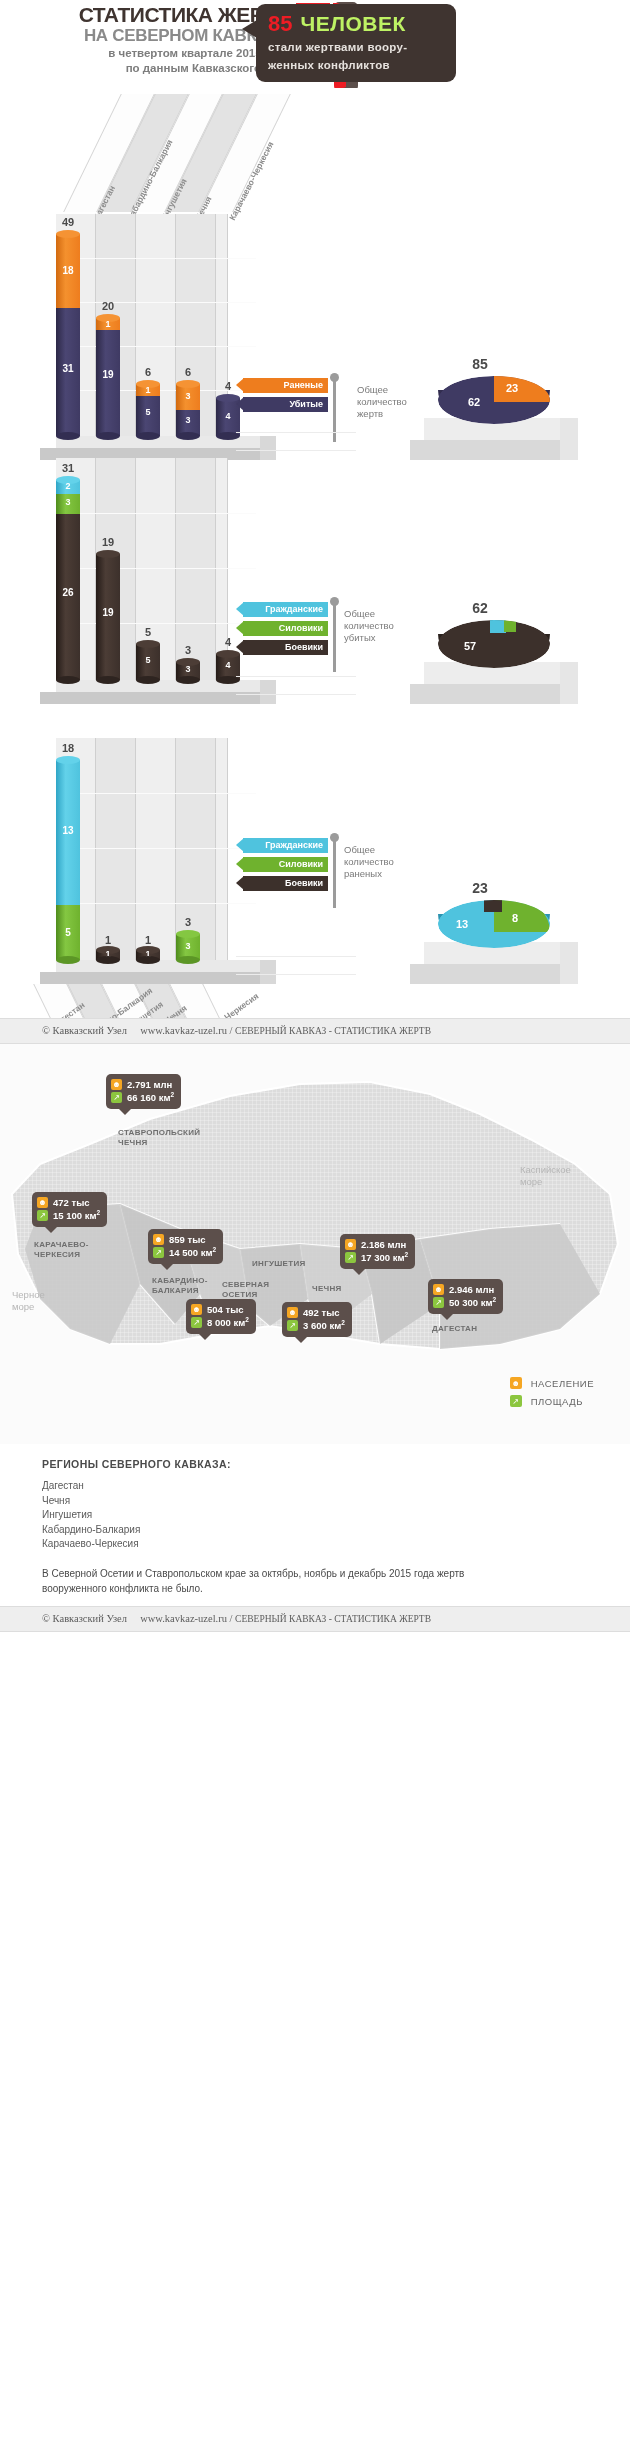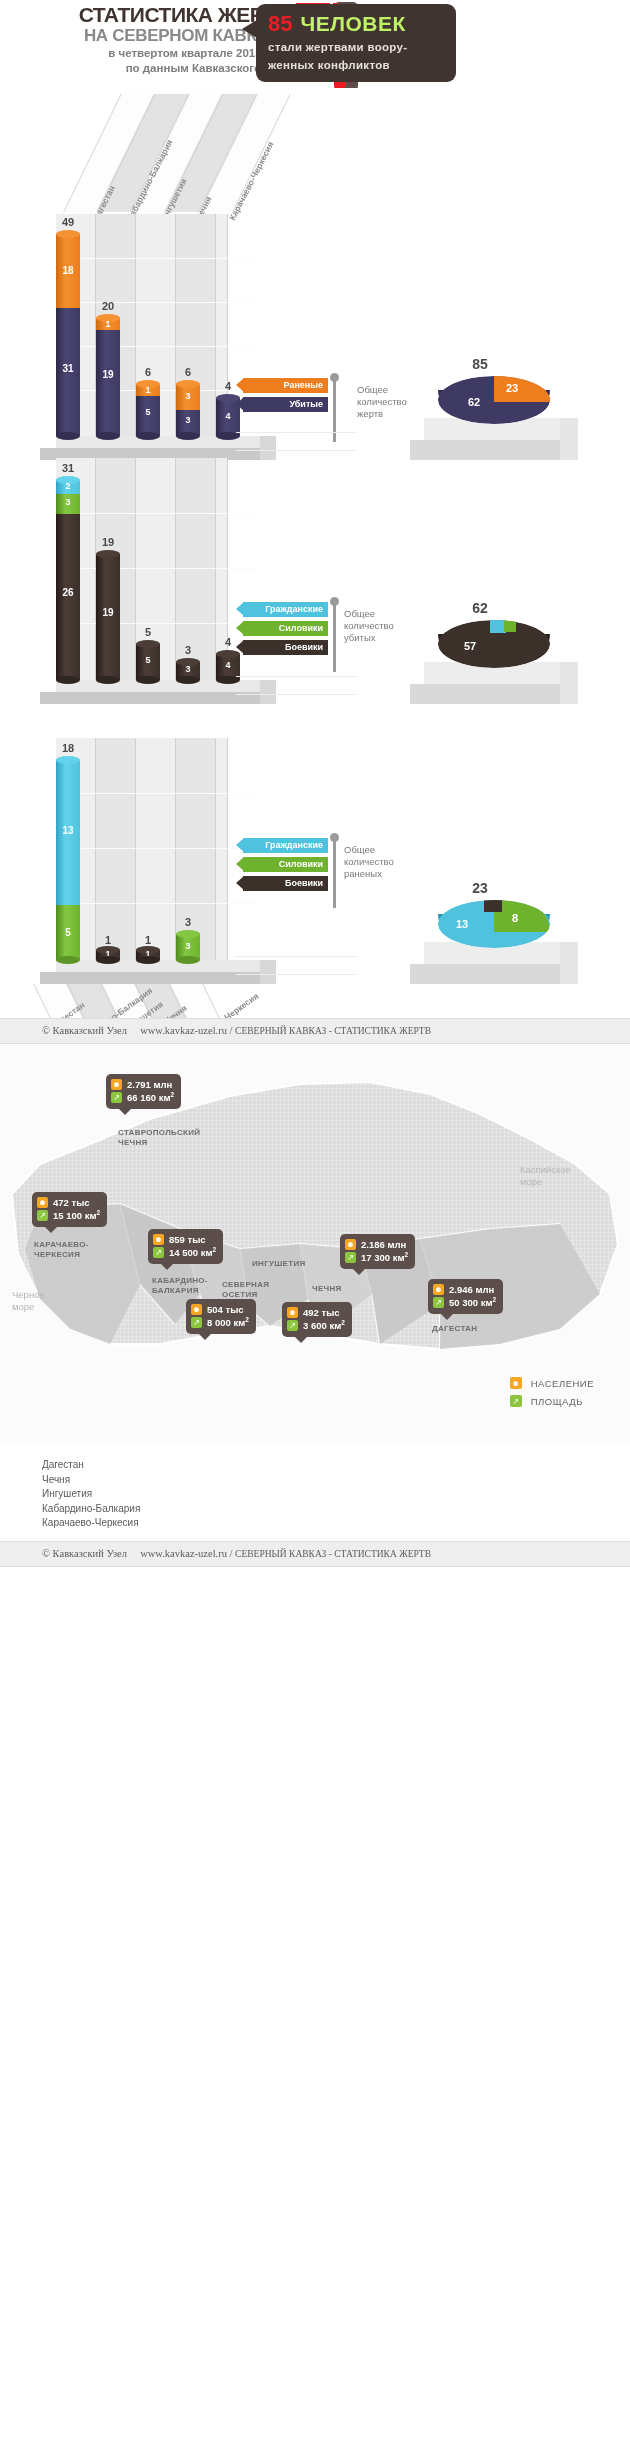--- a/index.html
+++ b/index.html
@@ -711,6 +711,7 @@
   </div>
 
   <div class="bottom">
+    <div class="bt-title">РЕГИОНЫ СЕВЕРНОГО КАВКАЗА:</div>
     <div class="bt-list">
       <div>Дагестан</div>
       <div>Чечня</div>

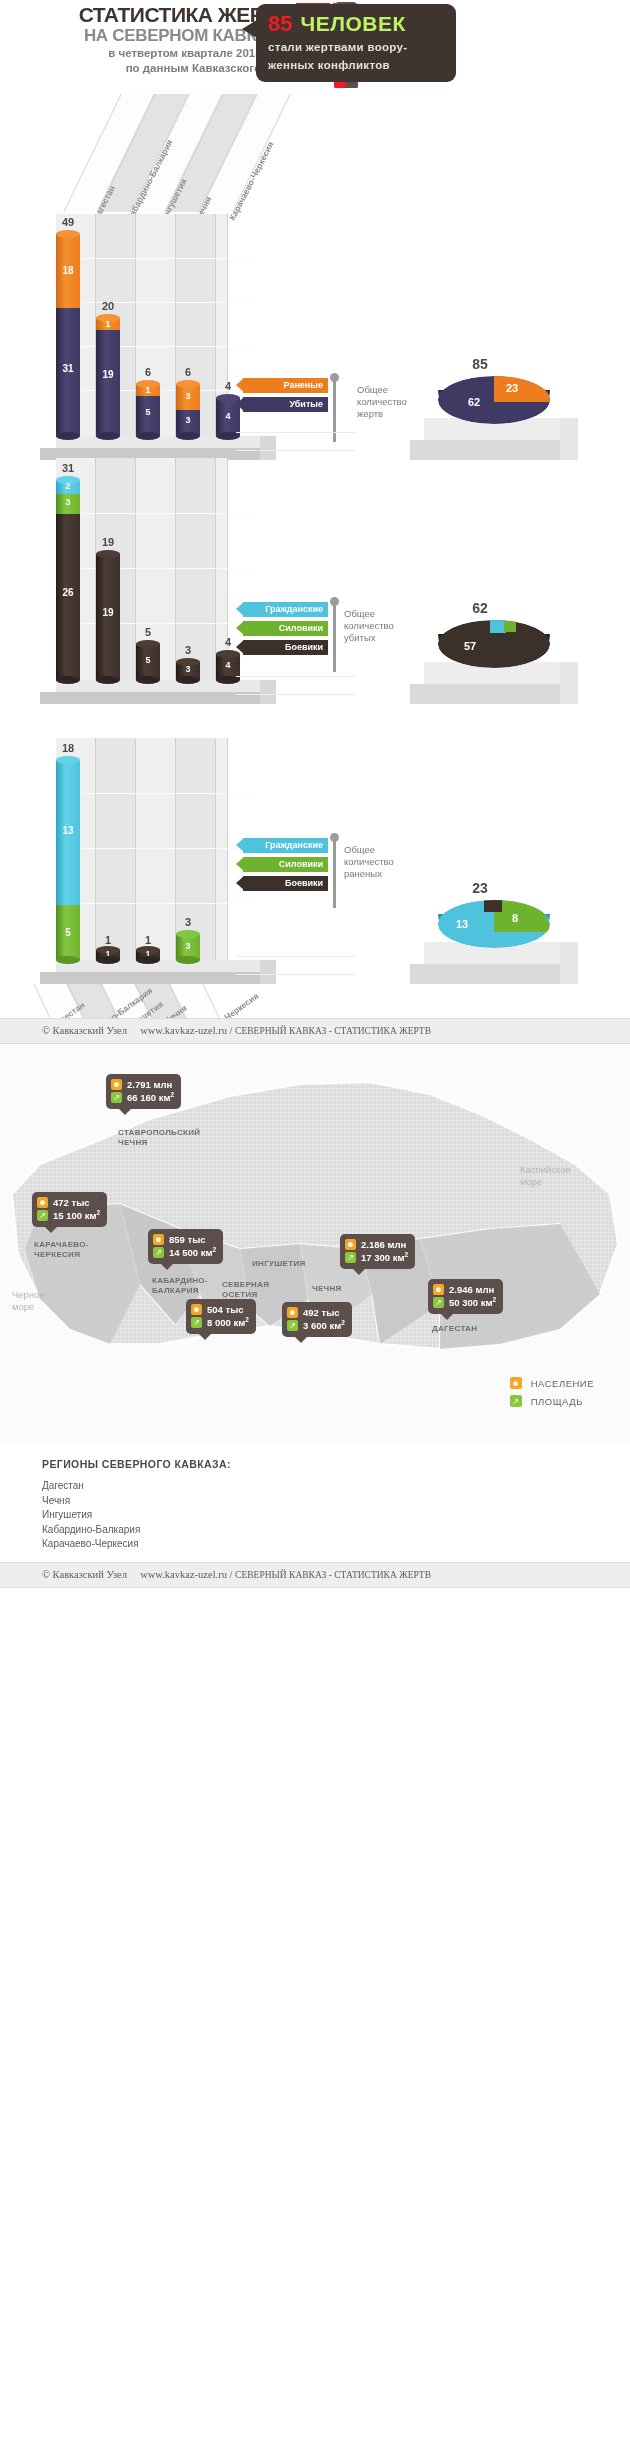--- a/index.html
+++ b/index.html
@@ -719,6 +719,10 @@
       <div>Кабардино-Балкария</div>
       <div>Карачаево-Черкесия</div>
     </div>
+    <div class="bt-note">
+      <div>В Северной Осетии и Ставропольском крае за октябрь, ноябрь и декабрь 2015 года жертв</div>
+      <div>вооруженного конфликта не было.</div>
+    </div>
 
     <div class="map-legend">
       <div class="ml-row">

